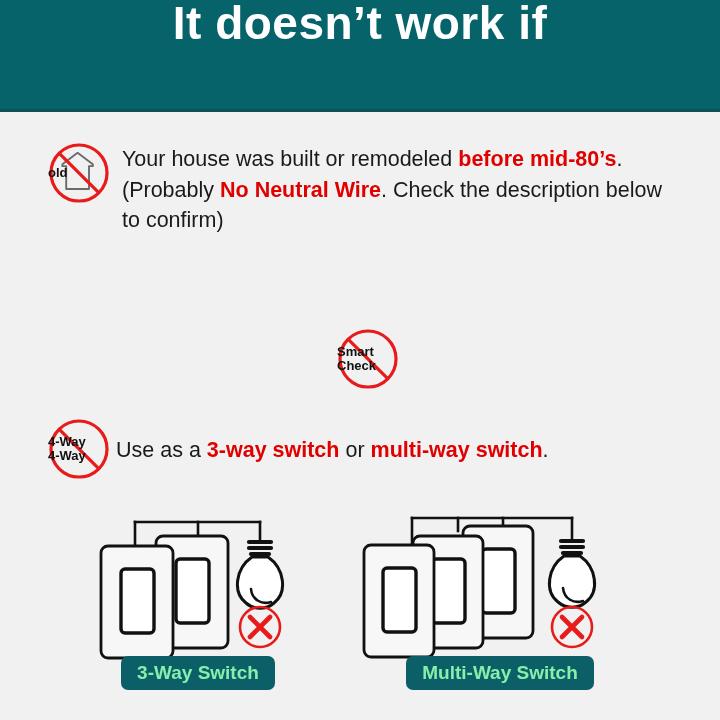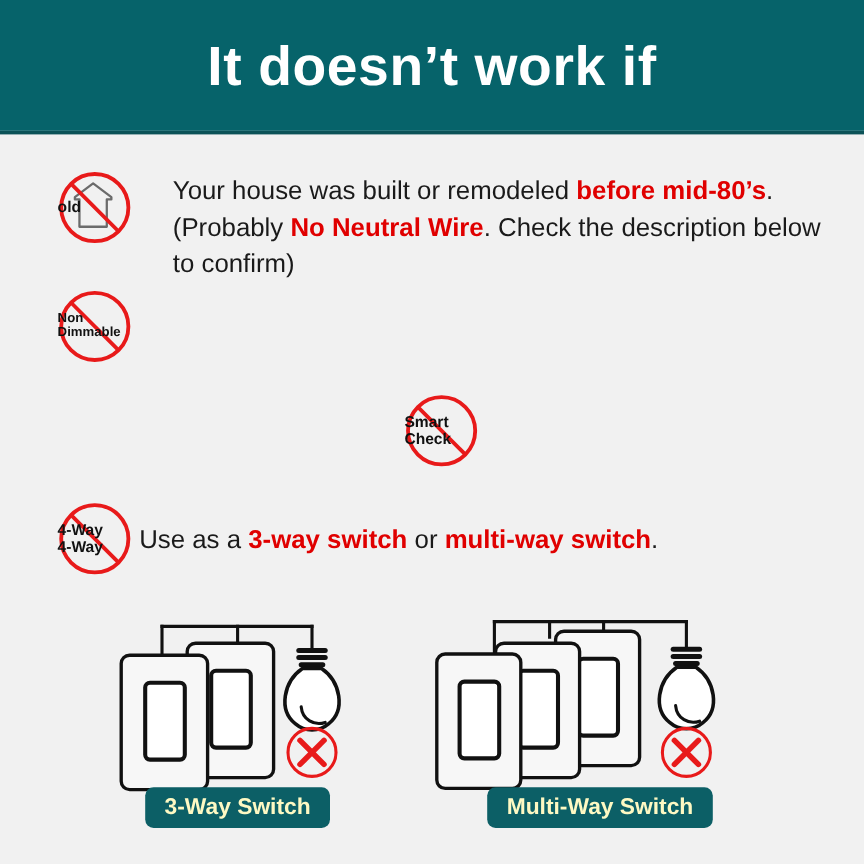--- a/index.html
+++ b/index.html
@@ -29,7 +29,7 @@
     height: 109px;
     background: #06636a;
     display: flex;
-    align-items: center;
+    align-items: flex-start;
     justify-content: center;
   }
   .header-title {

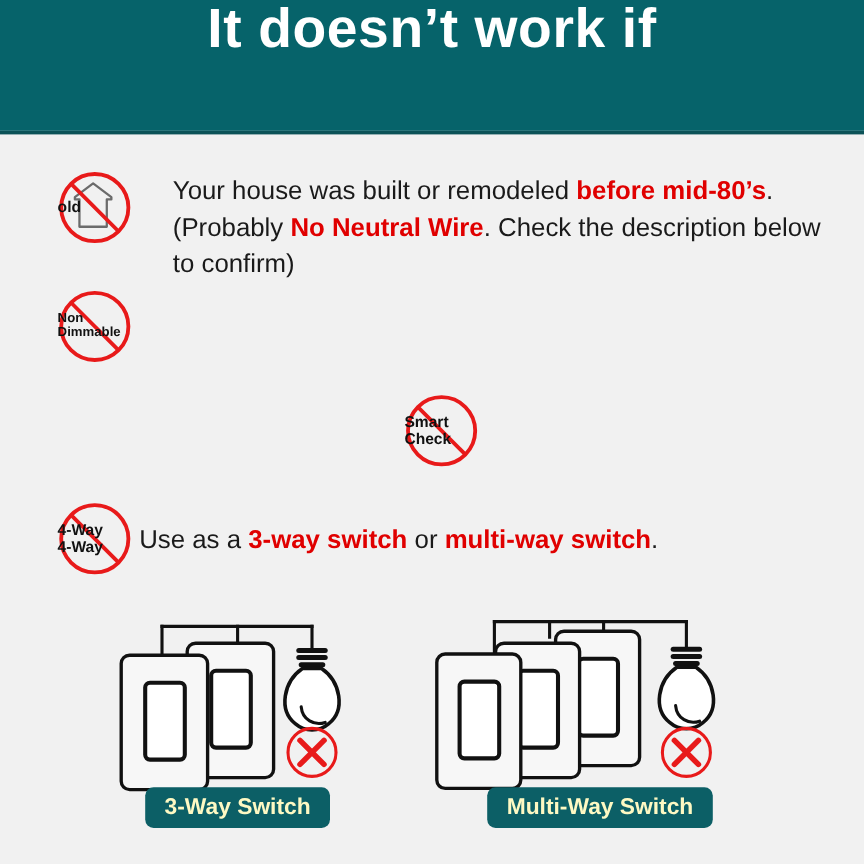--- a/index.html
+++ b/index.html
@@ -171,7 +171,7 @@
           <span class="ln icon-text-lg">old</span>
         </div>
       </div>
-      <div class="bullet-text" style="margin-left:34px; width:552px;">
+      <div class="bullet-text" style="margin-left:12px; width:552px;">
         <span>Your house was built or remodeled </span><span class="hl">before mid‑80’s</span><span>. (Probably </span><span class="hl">No Neutral Wire</span><span>. Check the description below to confirm)</span>
       </div>
     </div>

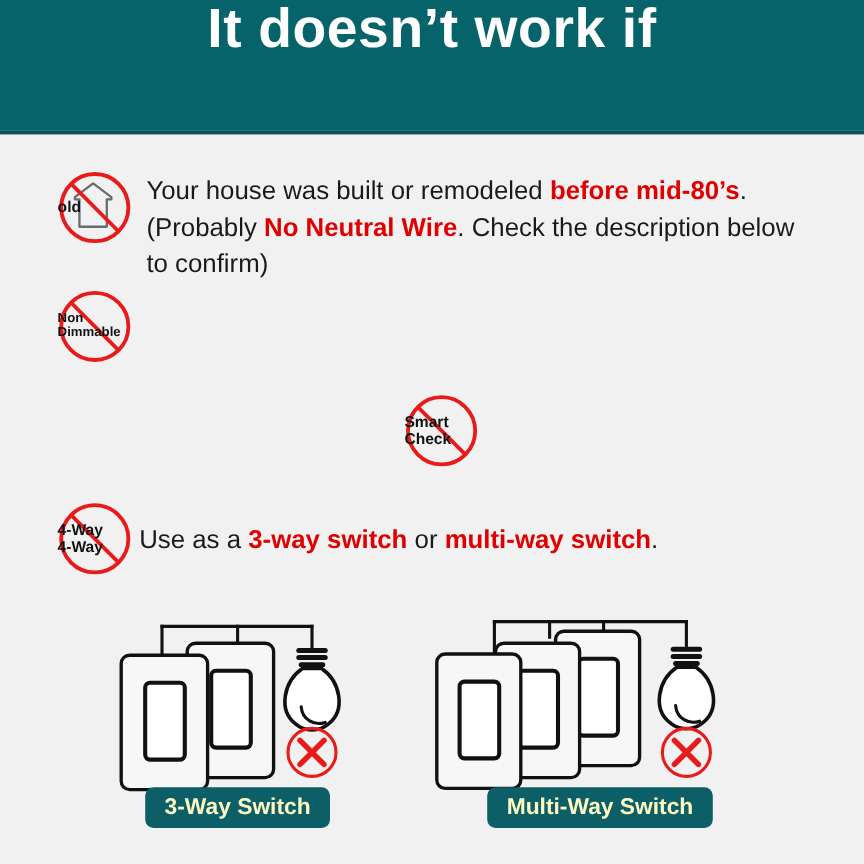--- a/index.html
+++ b/index.html
@@ -177,16 +177,6 @@
     </div>
 
     <div class="bullet-row" style="left:48px; top:129px; width:640px; align-items:center;">
-      <div class="bullet-icon">
-        <svg class="ban-circle" viewBox="0 0 62 62">
-          <circle cx="31" cy="31" r="28" fill="none" stroke="#e81a1a" stroke-width="3.2"></circle>
-          <line x1="11.3" y1="11.3" x2="50.7" y2="50.7" stroke="#e81a1a" stroke-width="3.2"></line>
-        </svg>
-        <div class="icon-inner">
-          <span class="ln icon-text-md">Non</span>
-          <span class="ln icon-text-md">Dimmable</span>
-        </div>
-      </div>
     </div>
 
     <div class="bullet-row" style="left:48px; top:216px; width:640px; align-items:center;flex-direction:column;">

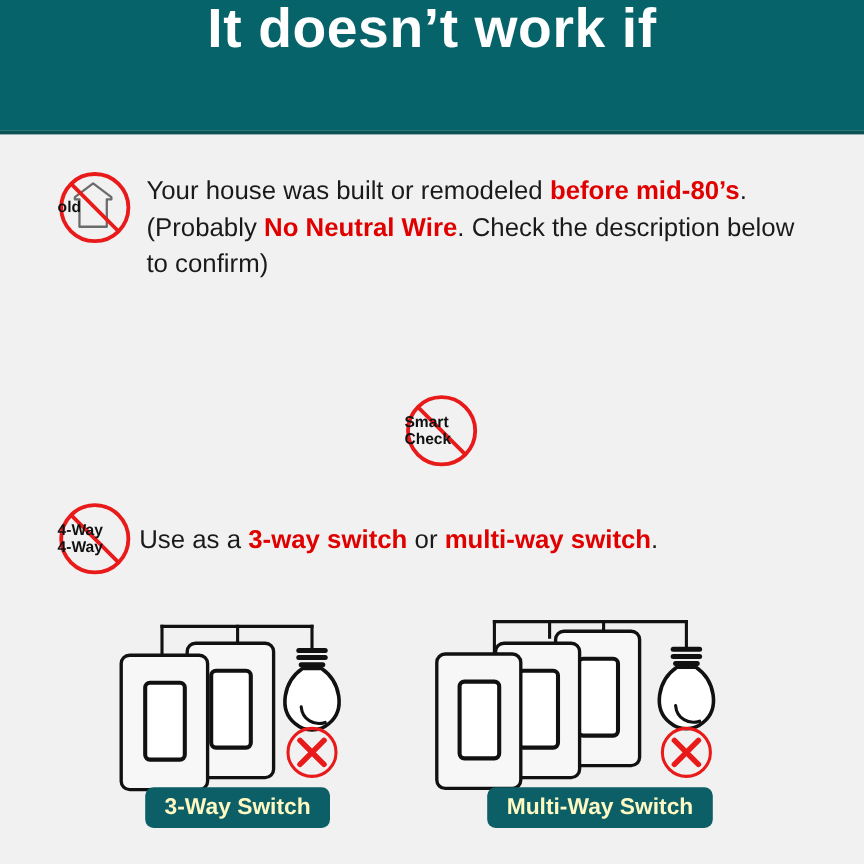--- a/index.html
+++ b/index.html
@@ -139,7 +139,7 @@
   }
   .pill {
     background: #0c5f66;
-    color: #fef9c3;
+    color: #86efac;
     font-size: 19px;
     font-weight: bold;
     padding: 7px 16px 8px 16px;

